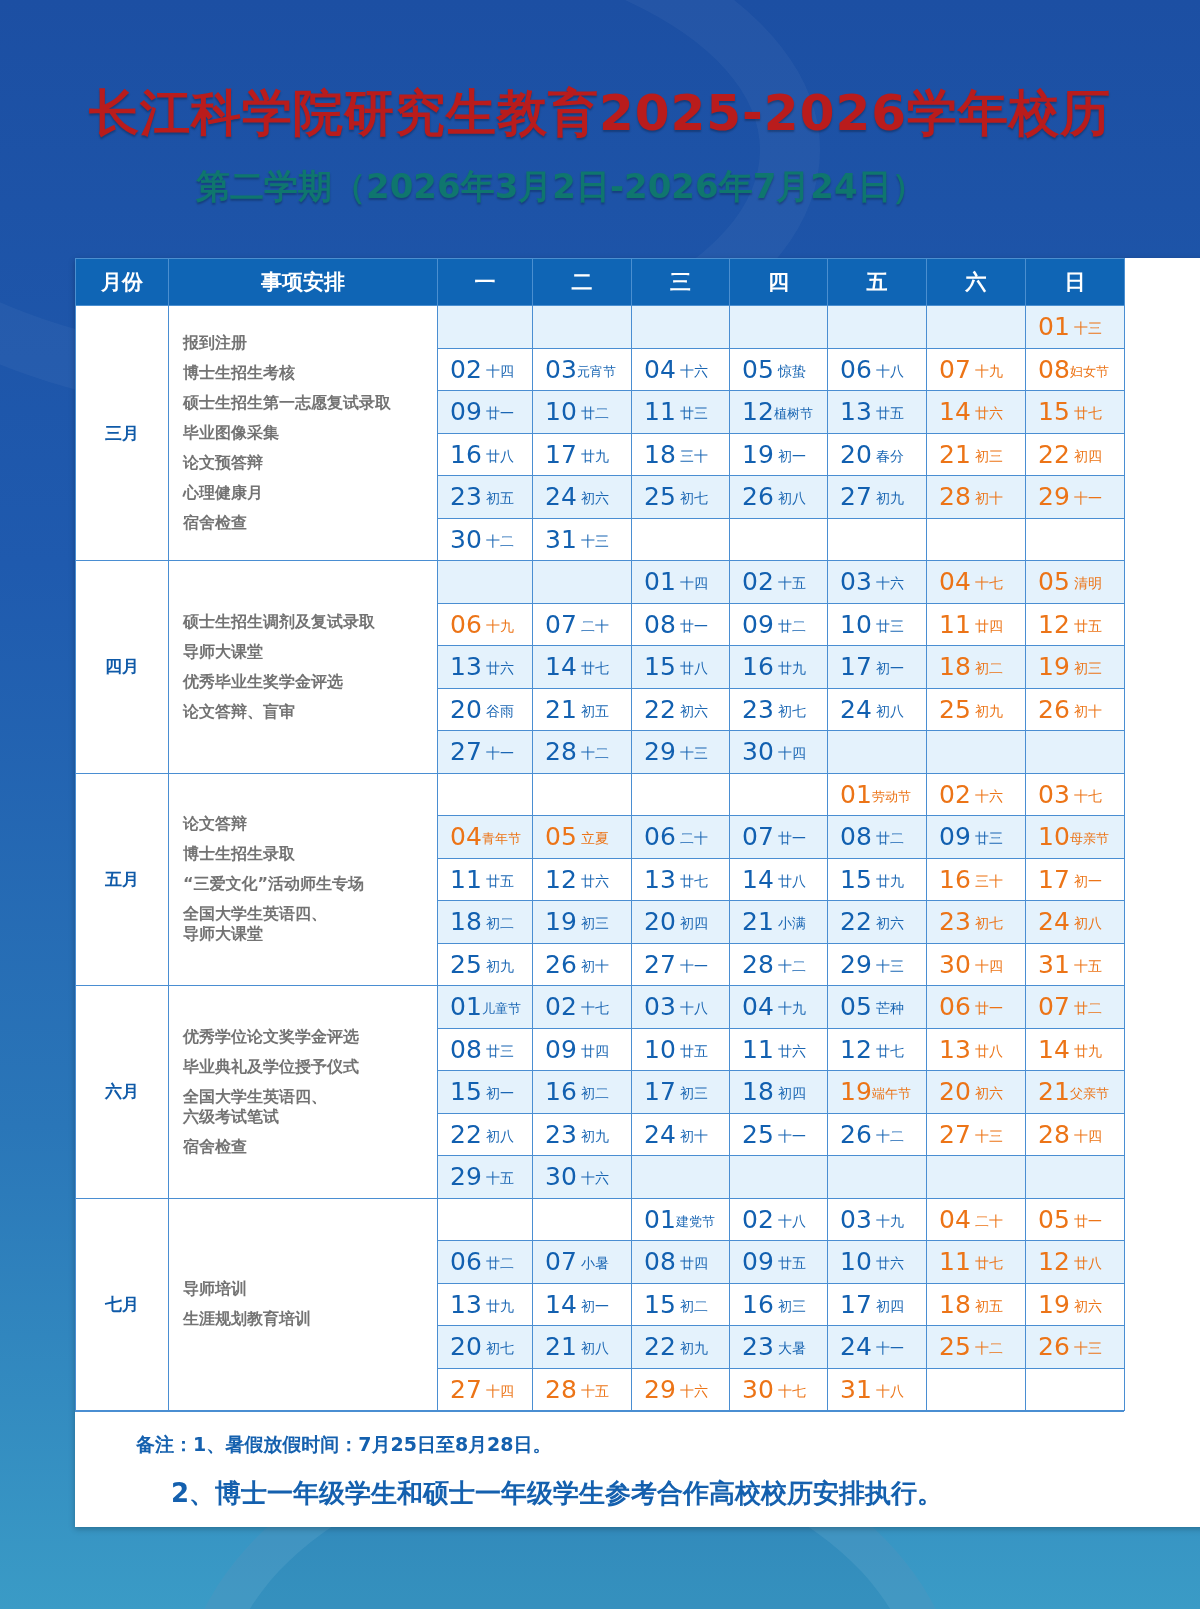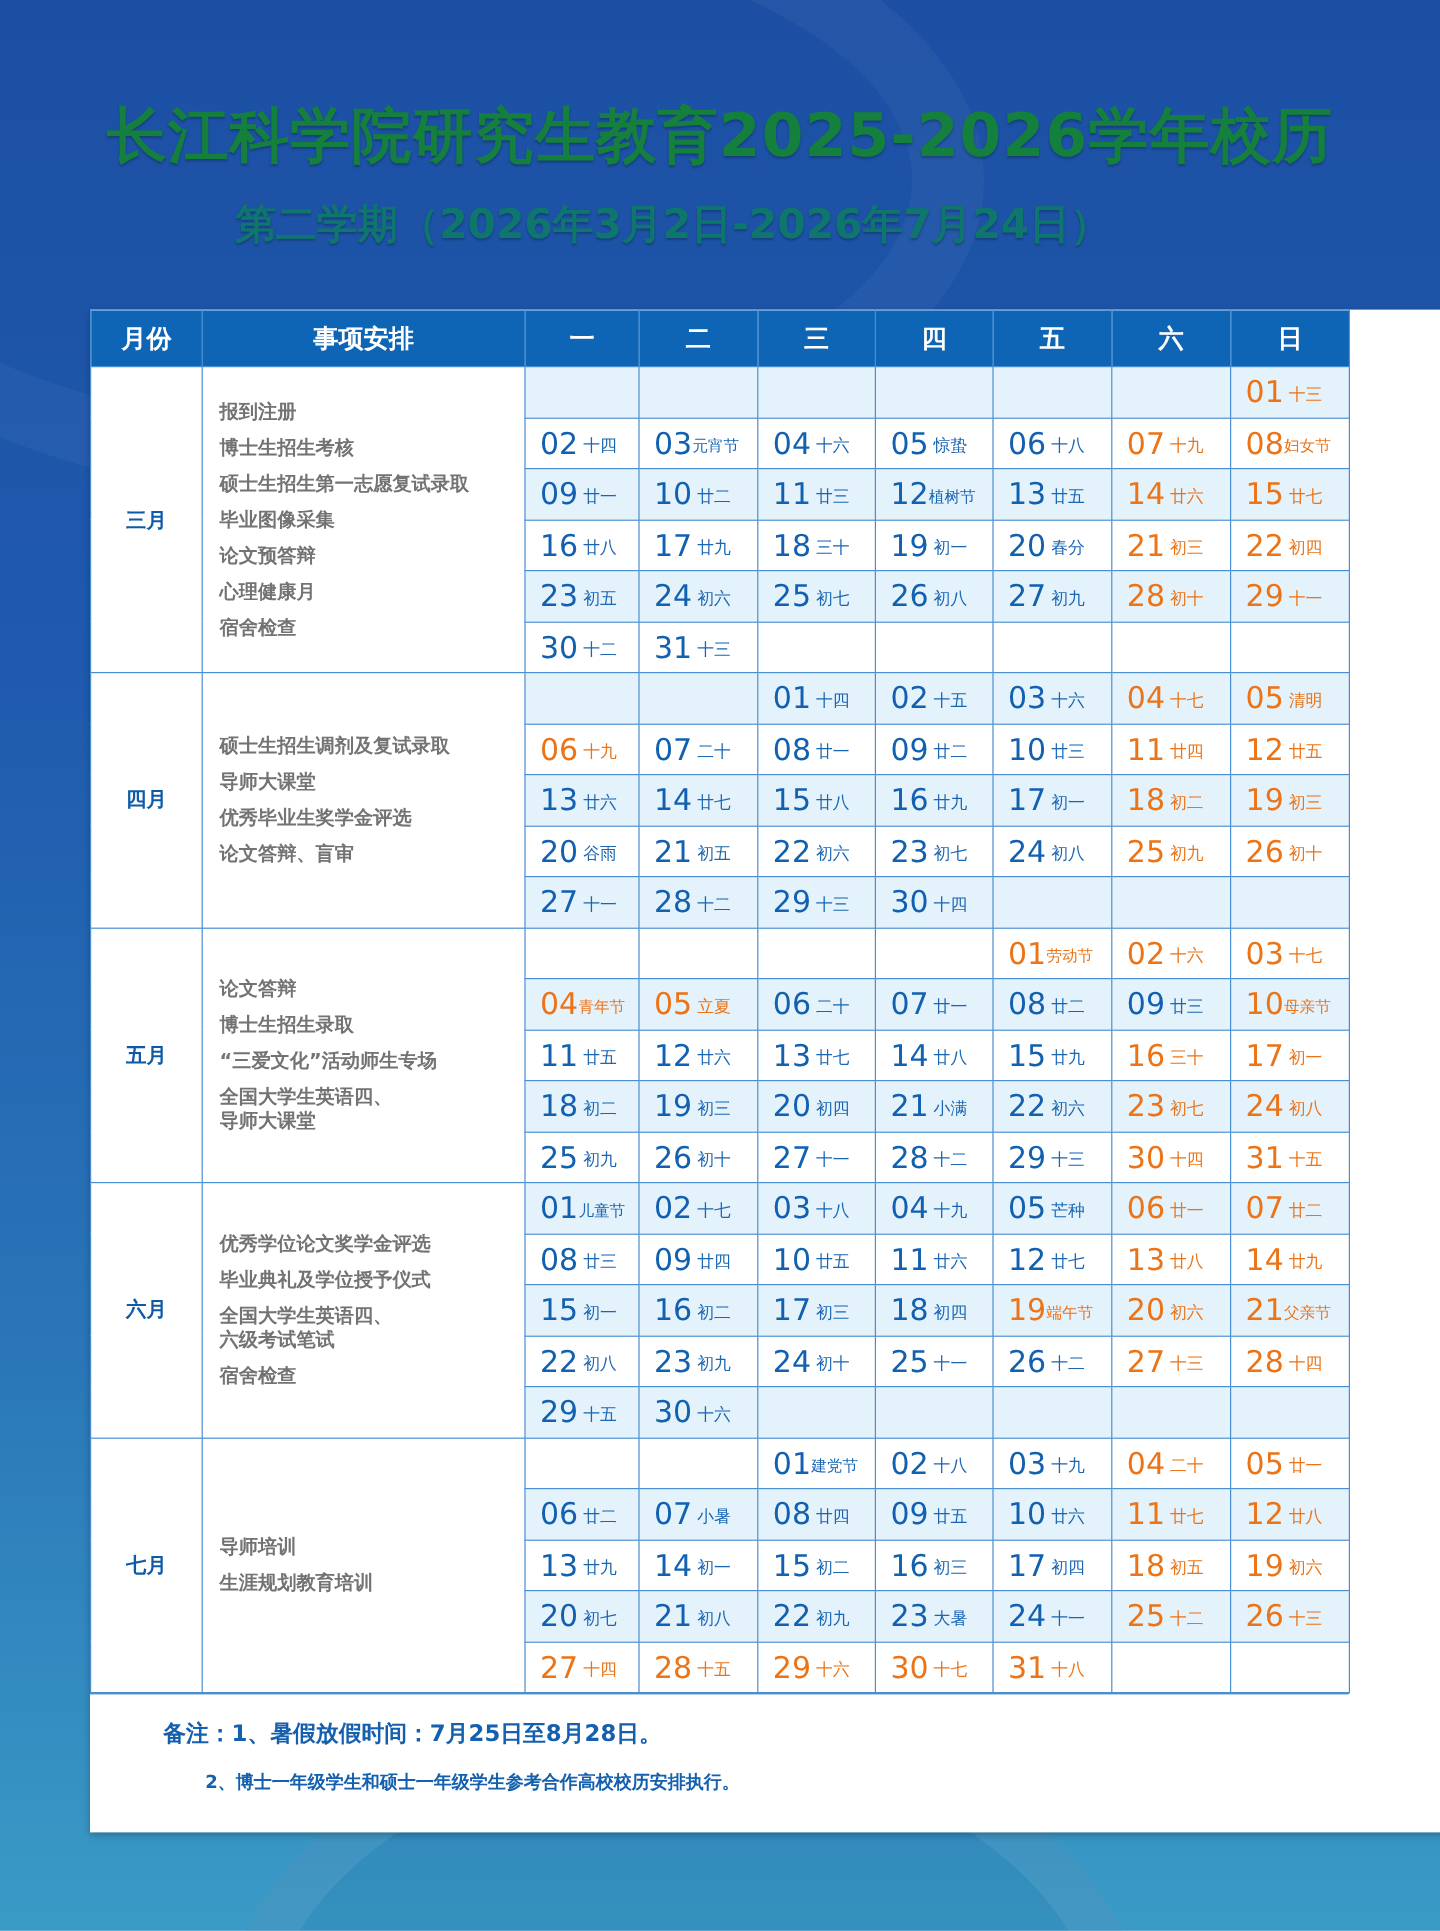--- a/index.html
+++ b/index.html
@@ -12,7 +12,7 @@
     border:60px solid rgba(255,255,255,0.04); }
   .bg-swirl2 { position:absolute; left:180px; top:1420px; width:700px; height:500px; border-radius:50%;
     border:40px solid rgba(255,255,255,0.07); background: rgba(30,90,150,0.15); }
-  .title { position:absolute; left:0; width:1200px; top:80px; text-align:center; color:#15803d;
+  .title { position:absolute; left:0; width:1200px; top:80px; text-align:center; color:#b91c1c;
     font-weight:bold; font-size:50px; letter-spacing:1px; text-shadow:0 2px 2px rgba(0,0,0,0.25); }
   .subtitle { position:absolute; left:196px; top:164px; color:#0f766e; font-weight:bold; font-size:34px;
     text-shadow:0 2px 2px rgba(0,0,0,0.25); }

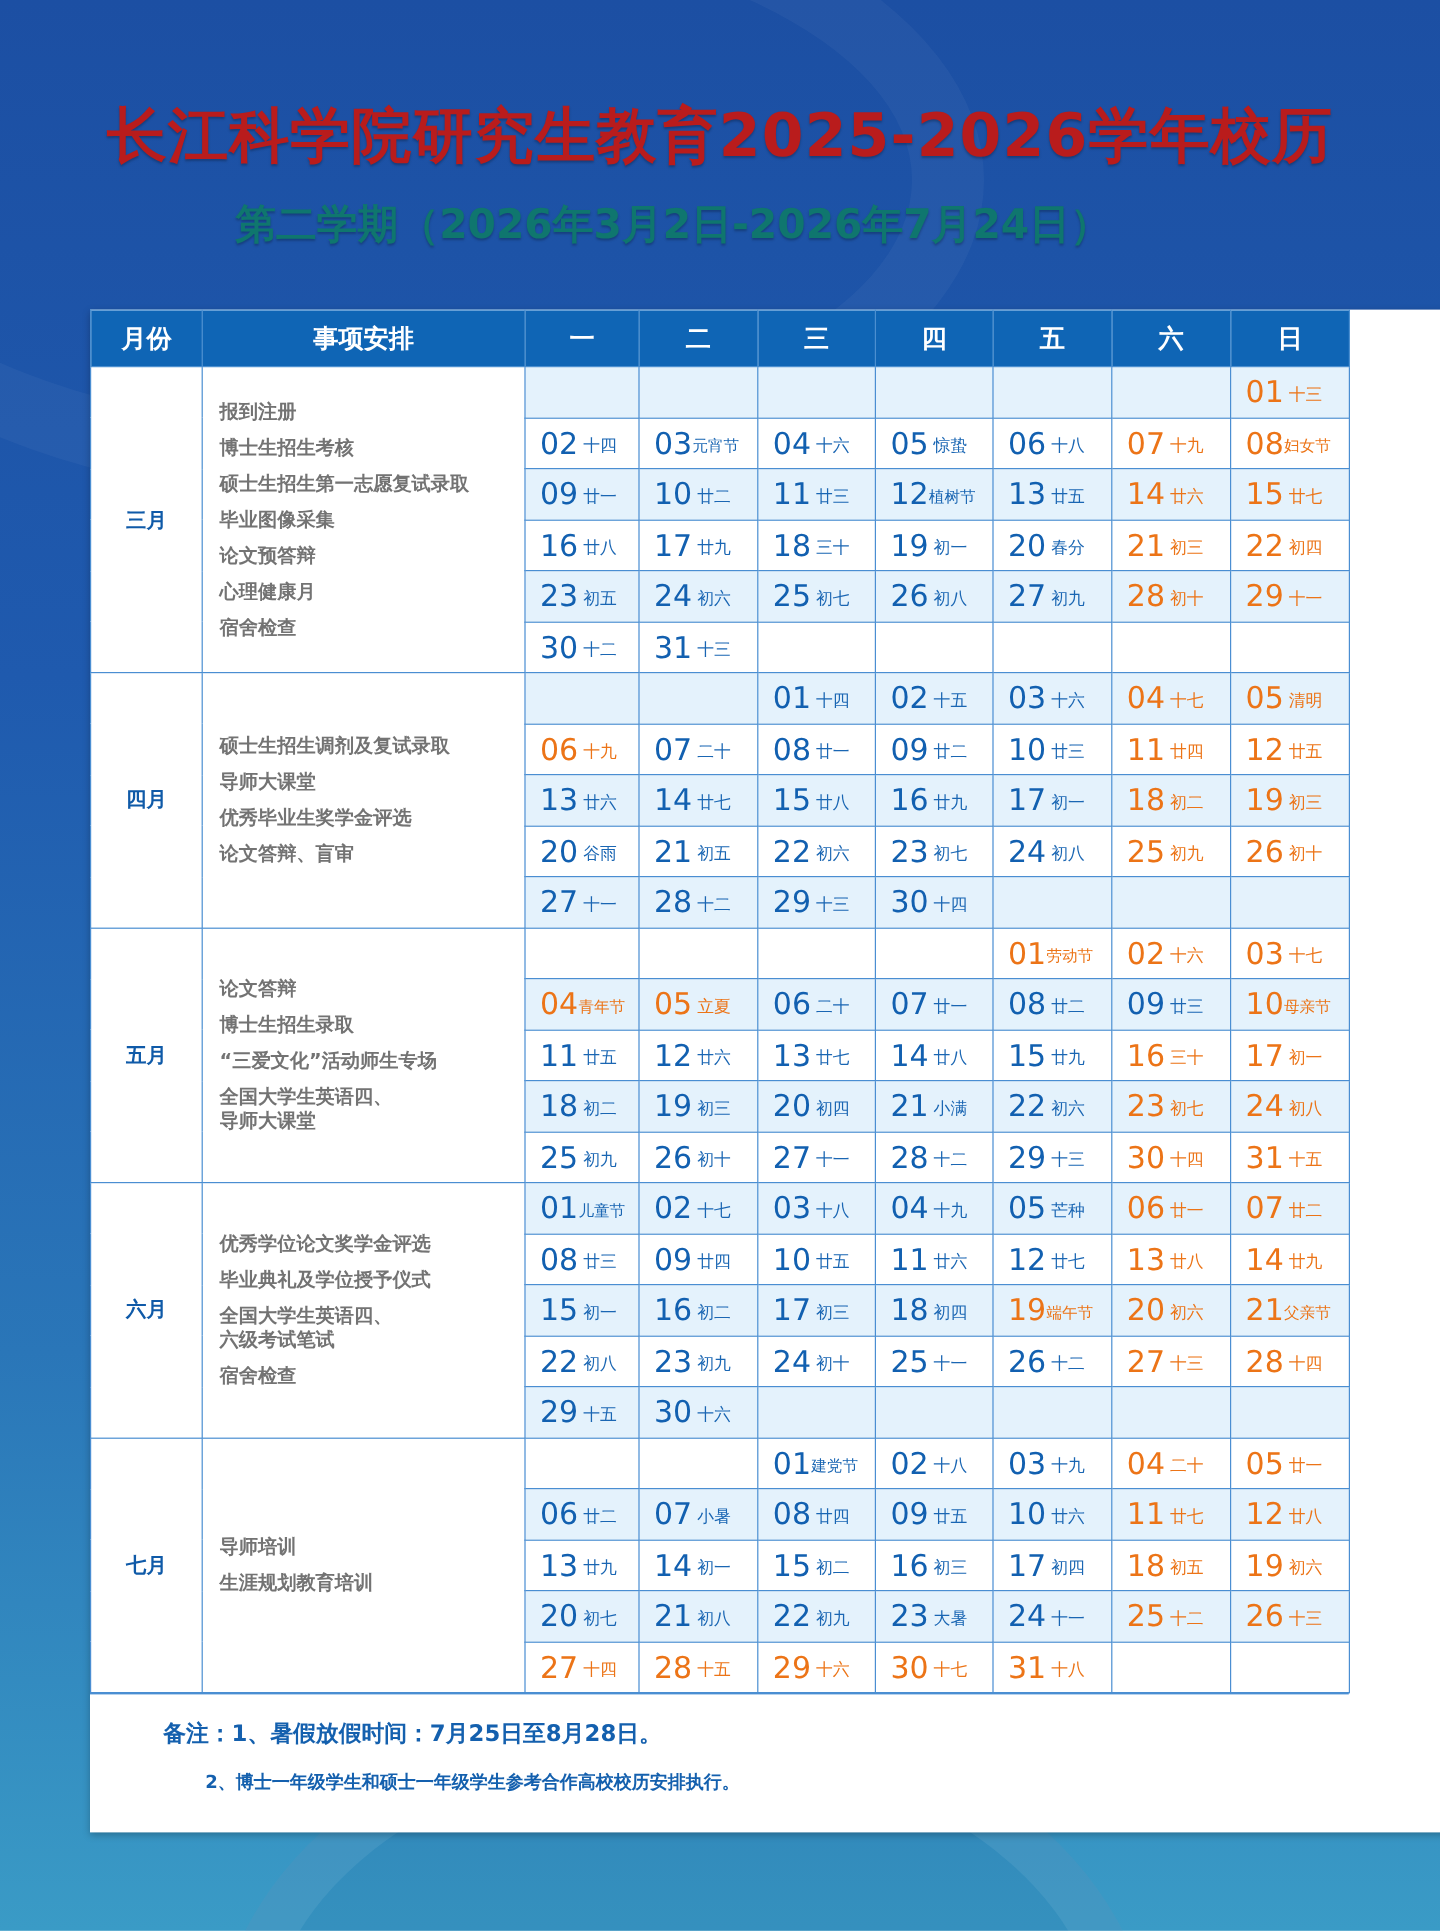--- a/index.html
+++ b/index.html
@@ -35,7 +35,7 @@
   .ln.fest { font-size:13px; margin-left:-2px;font-family:Liberation Mono, monospace; }
   .notes { position:absolute; left:0; top:1152px; width:1049px; height:117px; border-top:2px solid #4a8ed2; }
   .note1 { position:absolute; left:25px; top:20px; color:#1460ae; font-weight:bold; font-size:19px;margin-left:36px; }
-  .note2 { position:absolute; left:96px; top:64px; color:#1460ae; font-weight:bold; font-size:15px; }
+  .note2 { position:absolute; left:96px; top:64px; color:#1460ae; font-weight:bold; font-size:26px; }
 </style>
 </head>
 <body>

